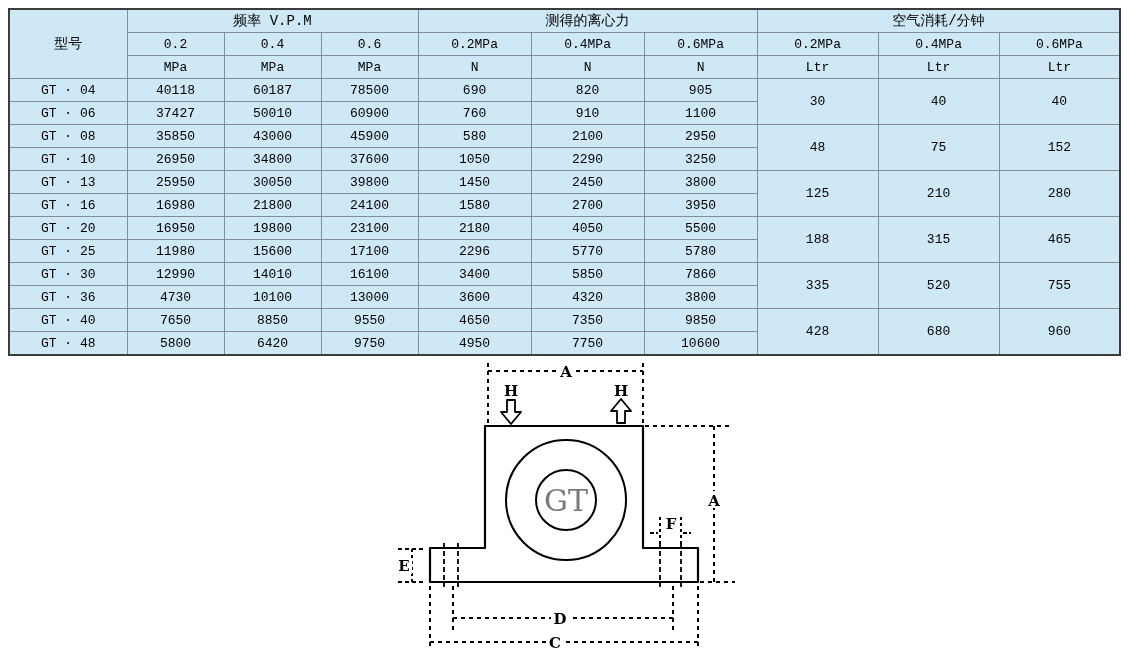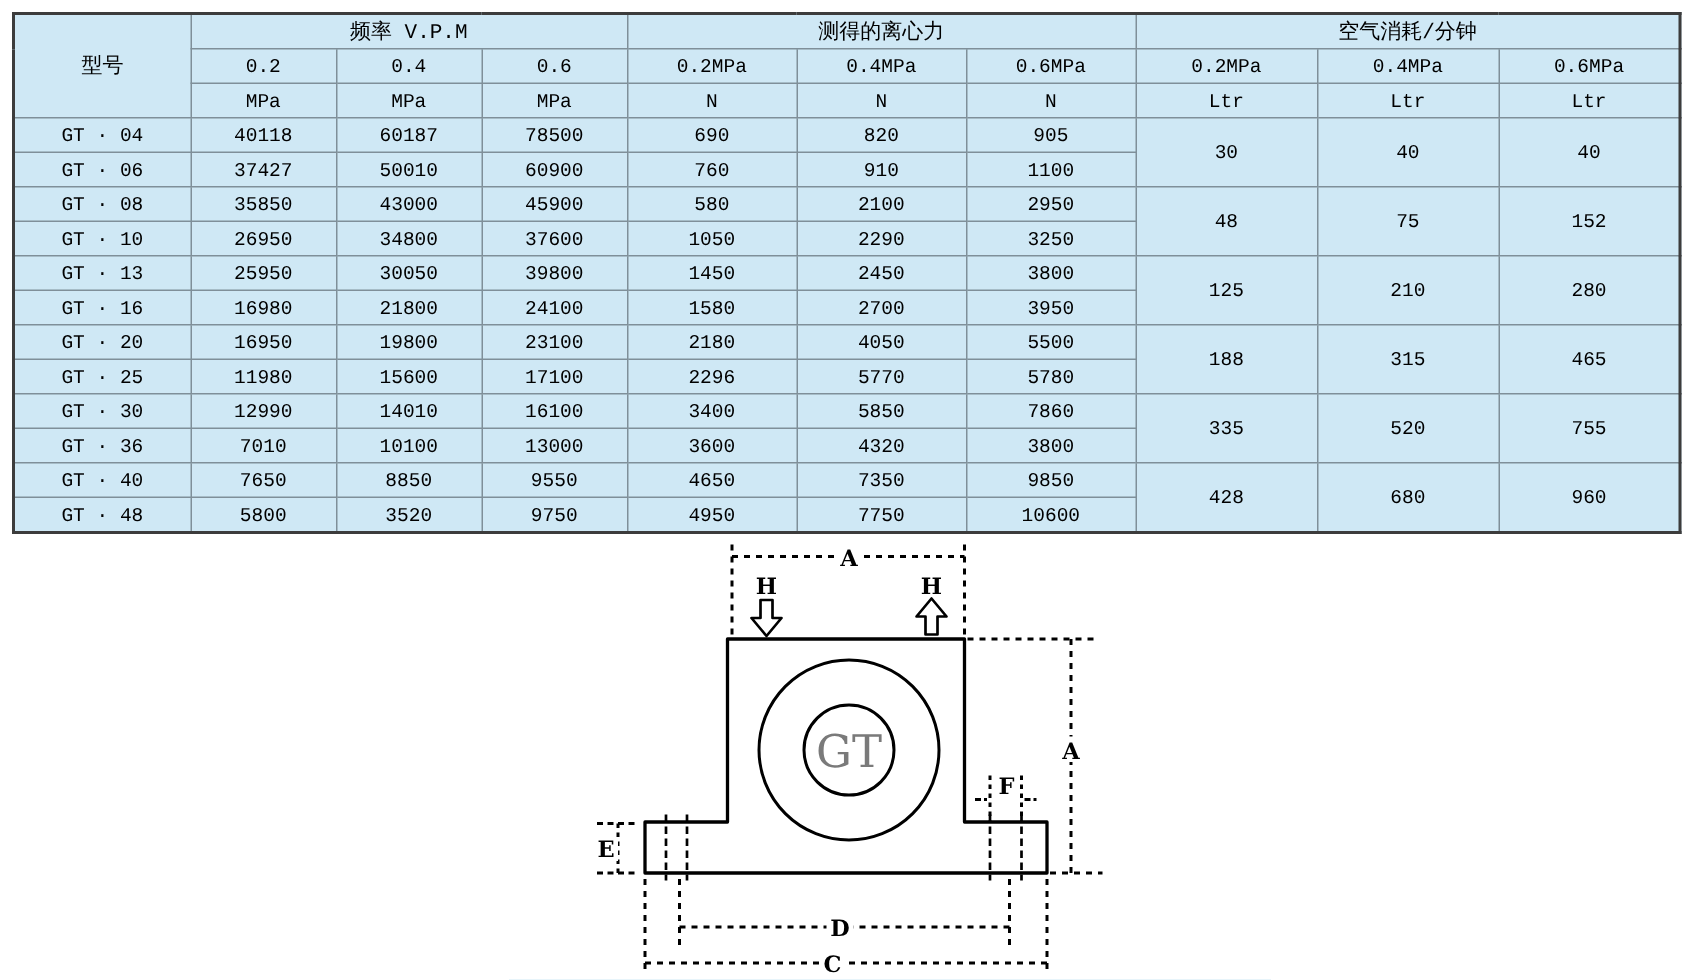--- a/index.html
+++ b/index.html
@@ -177,7 +177,7 @@
     </tr>
     <tr>
       <td>GT · 36</td>
-      <td>7010</td>
+      <td>4730</td>
       <td>10100</td>
       <td>13000</td>
       <td>3600</td>

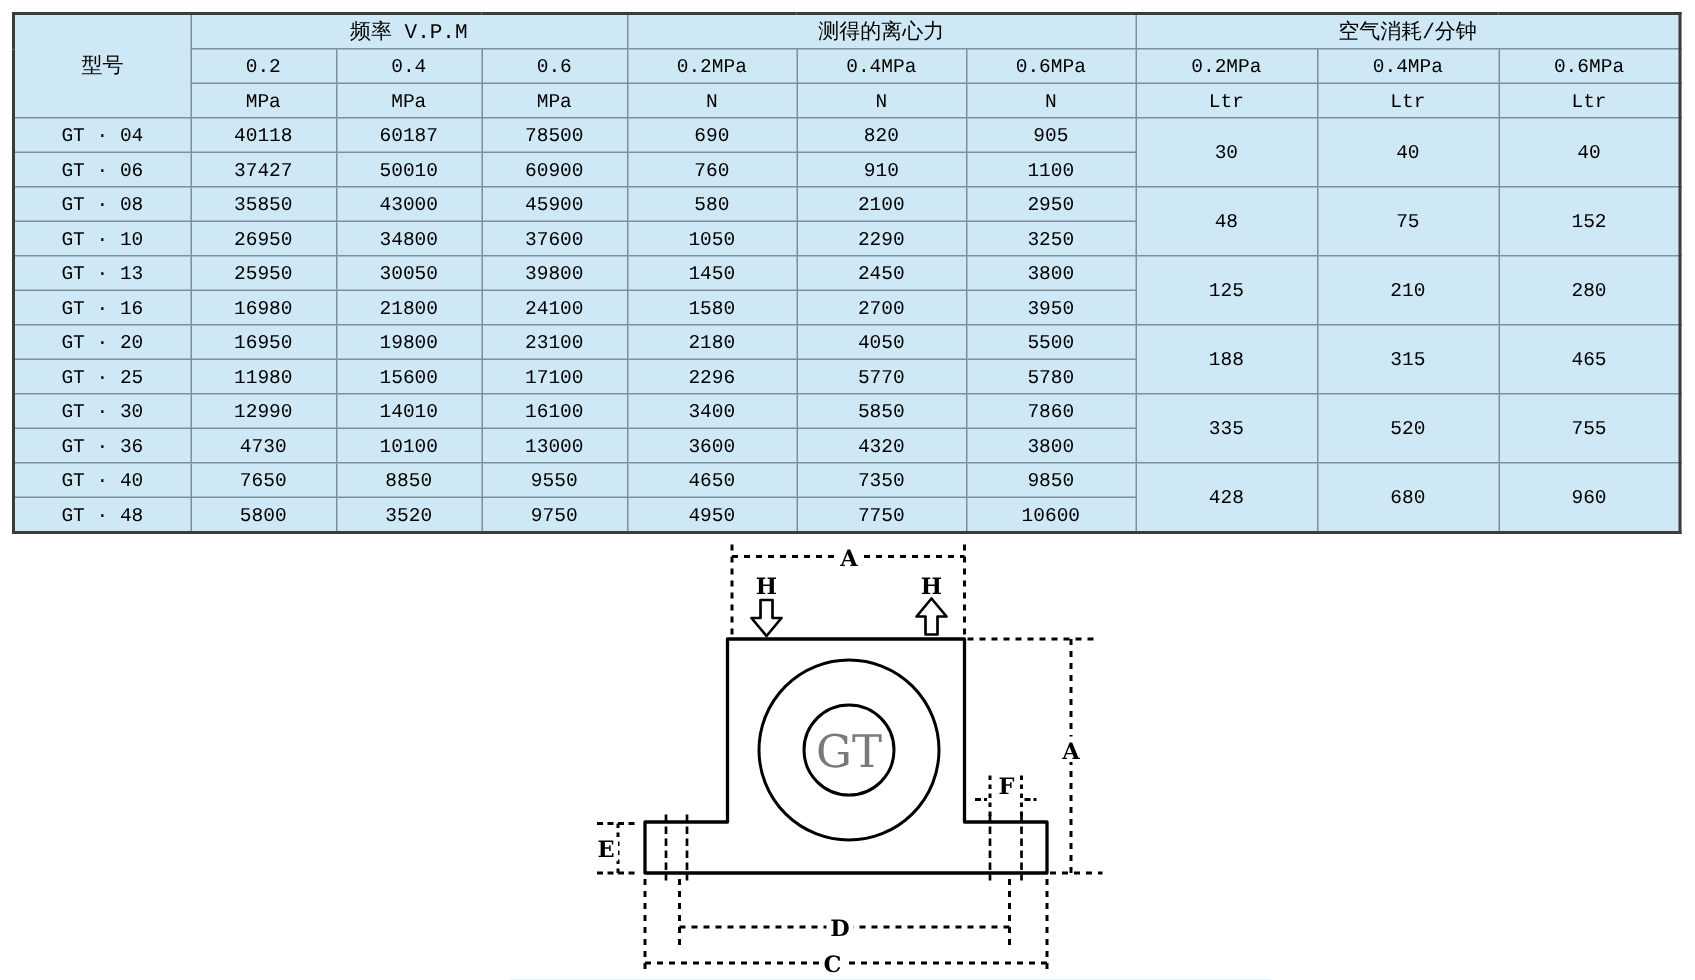--- a/index.html
+++ b/index.html
@@ -200,7 +200,7 @@
     <tr>
       <td>GT · 48</td>
       <td>5800</td>
-      <td>3520</td>
+      <td>6420</td>
       <td>9750</td>
       <td>4950</td>
       <td>7750</td>

